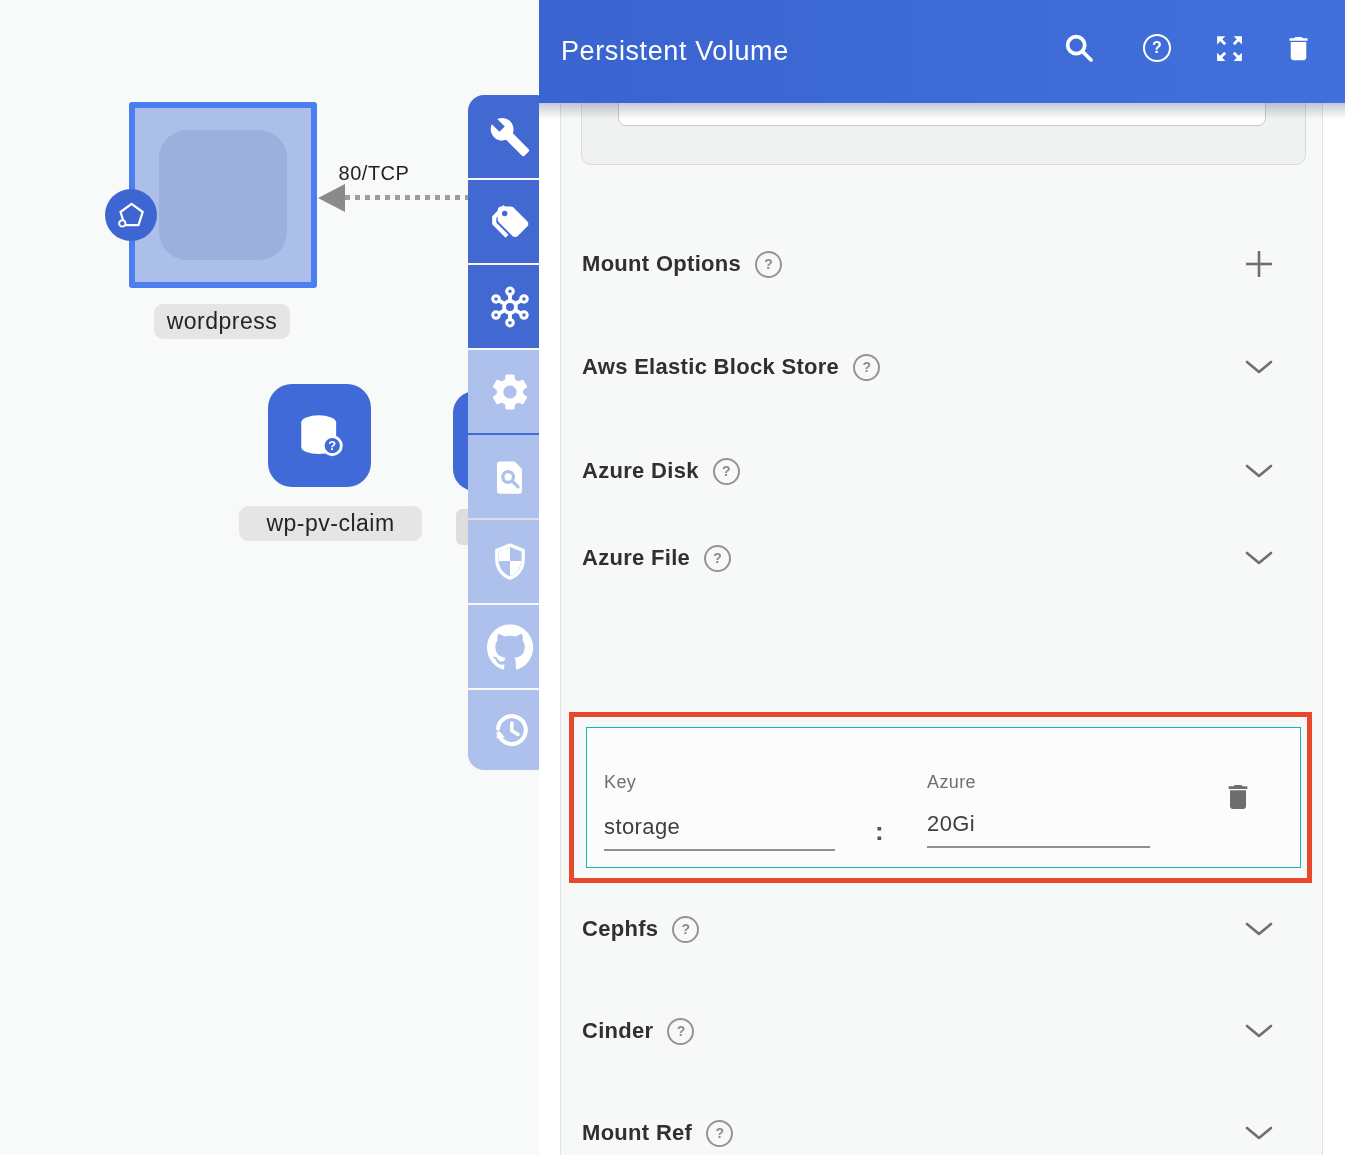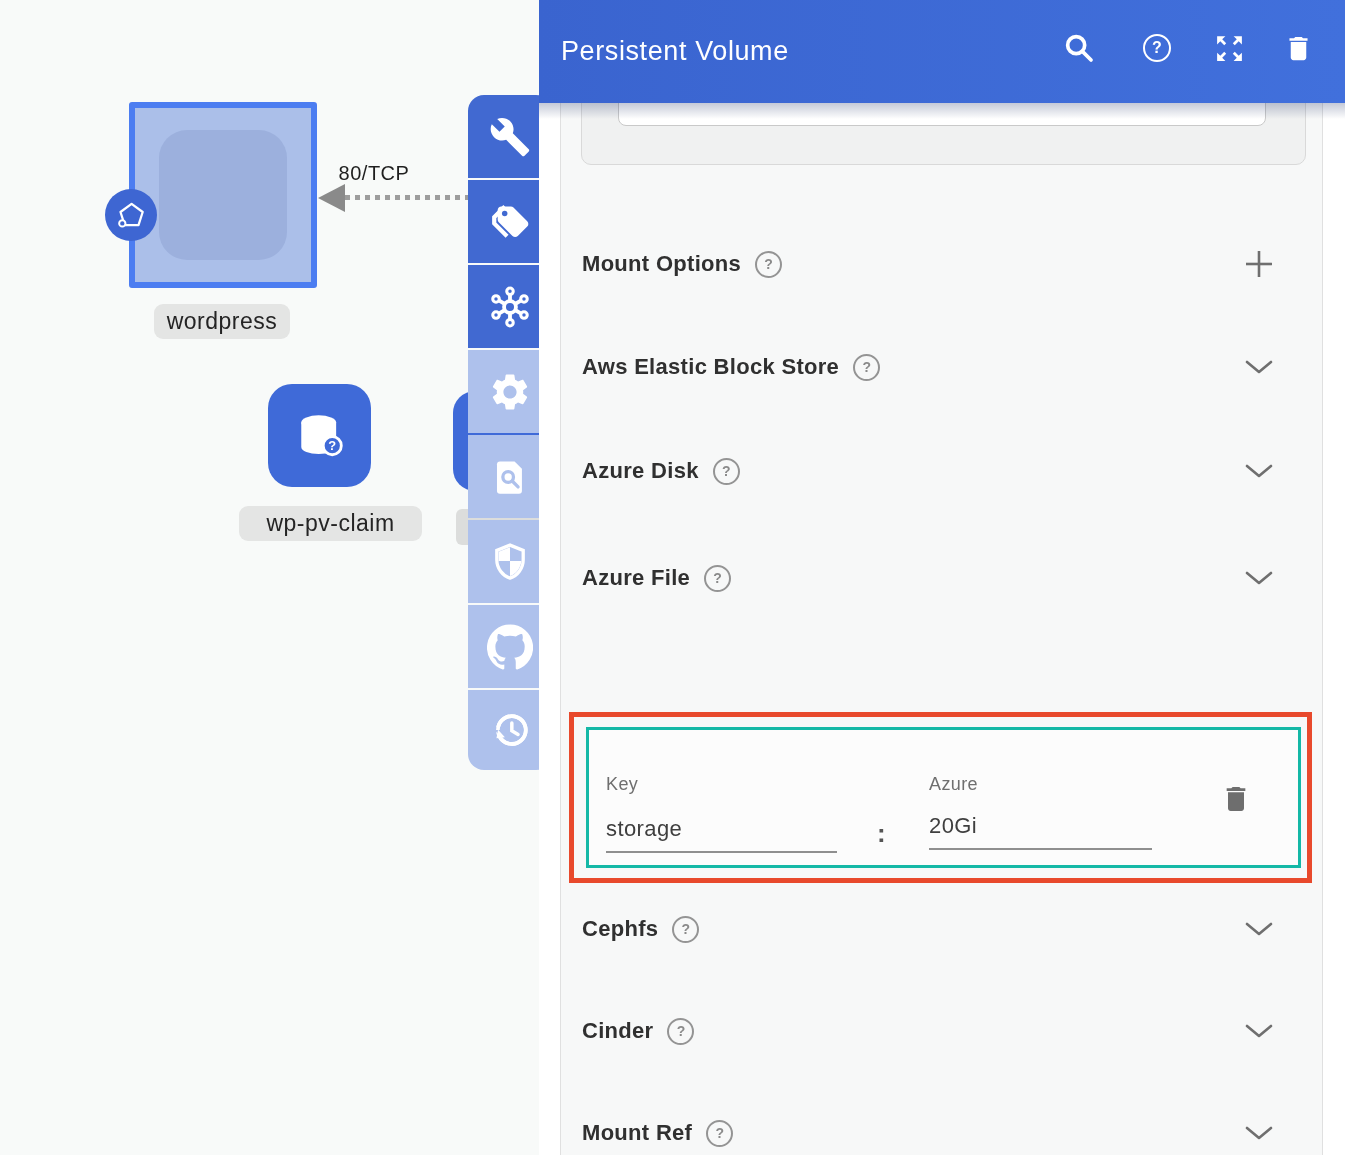--- a/index.html
+++ b/index.html
@@ -243,7 +243,7 @@
         </span>
       </div>
 
-      <div class="sec-row" style="top:557px">
+      <div class="sec-row" style="top:537px">
         <span class="sec-title">Azure File</span>
         <span class="help-icon"></span>
         <span class="sec-control">

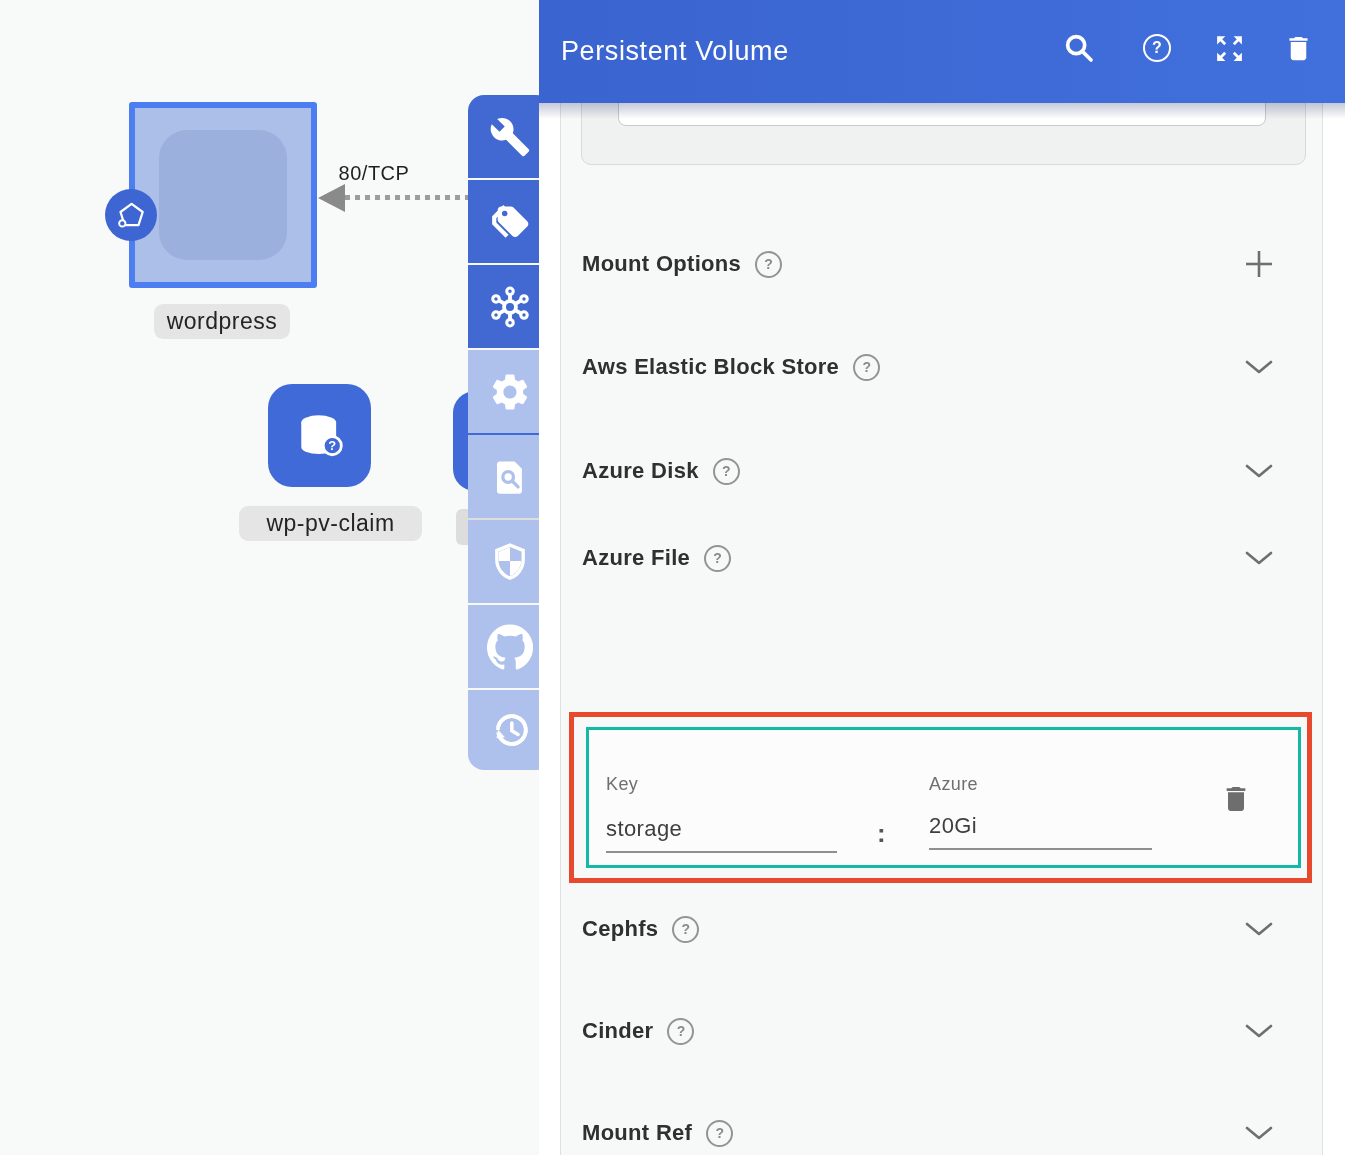--- a/index.html
+++ b/index.html
@@ -88,7 +88,7 @@
   .red-box { position:absolute; left:8px; top:712px; width:743px; height:171px;
              border:5px solid #e8492c; z-index:3; }
   .kv-card { position:absolute; left:12px; top:10px; width:715px; height:141px;
-             background:#fcfcfc; border:3px solid #14b8a6; }
+             background:#fcfcfc; border:1px solid #14b8a6; }
   .kv-label { position:absolute; font-size:18px; color:#6f6f6f; letter-spacing:0.4px; }
   .kv-value { position:absolute; font-size:22px; color:#3f3f3f; letter-spacing:0.4px;
              border-bottom:2px solid #8f8f8f; padding-bottom:9px; }

